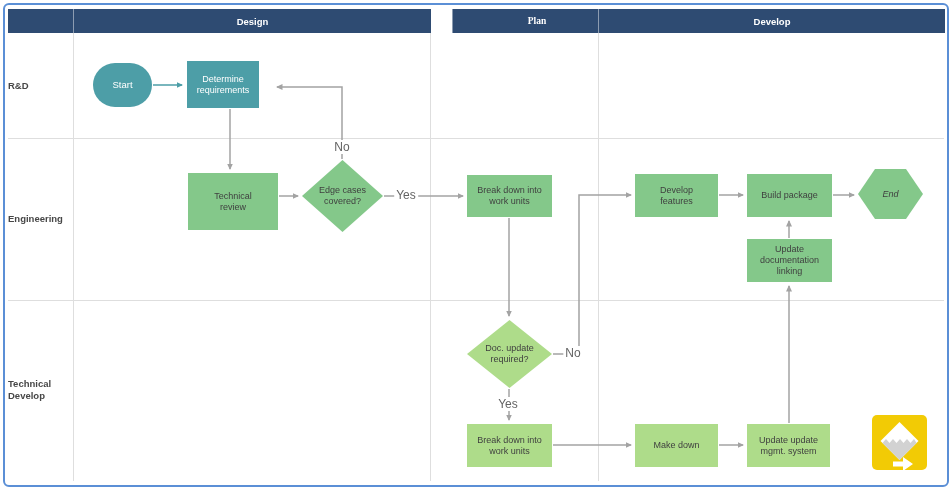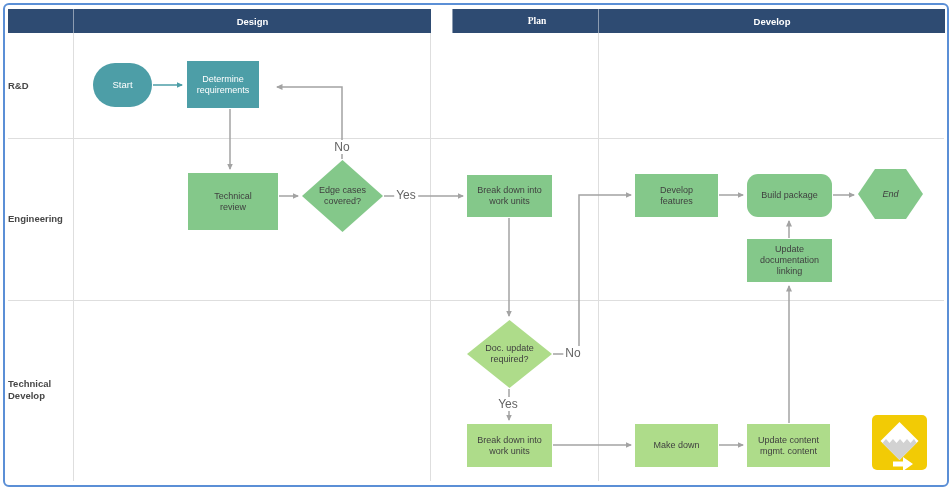--- a/index.html
+++ b/index.html
@@ -125,7 +125,7 @@
     <div class="inner narrow">Develop features</div>
   </div>
 
-  <div class="node rect-m" style="left:747px;top:174px;width:85px;height:43px;border-radius:11px;">
+  <div class="node rect-m" style="left:747px;top:174px;width:85px;height:43px;">
     <div class="inner">Build package</div>
   </div>
 

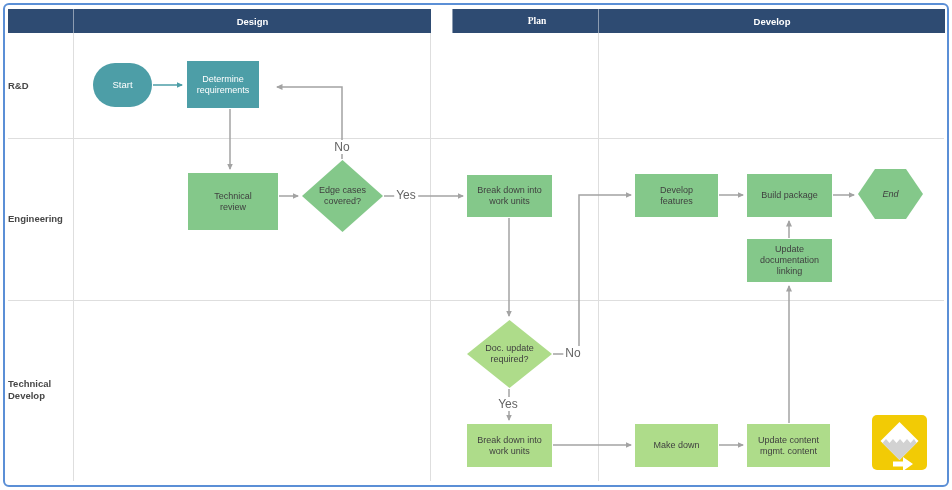--- a/index.html
+++ b/index.html
@@ -160,7 +160,7 @@
   </div>
 
   <div class="node rect-l" style="left:747px;top:424px;width:83px;height:43px;">
-    <div class="inner">Update content mgmt. content</div>
+    <div class="inner">Update update mgmt. system</div>
   </div>
 
   <div class="logo">

